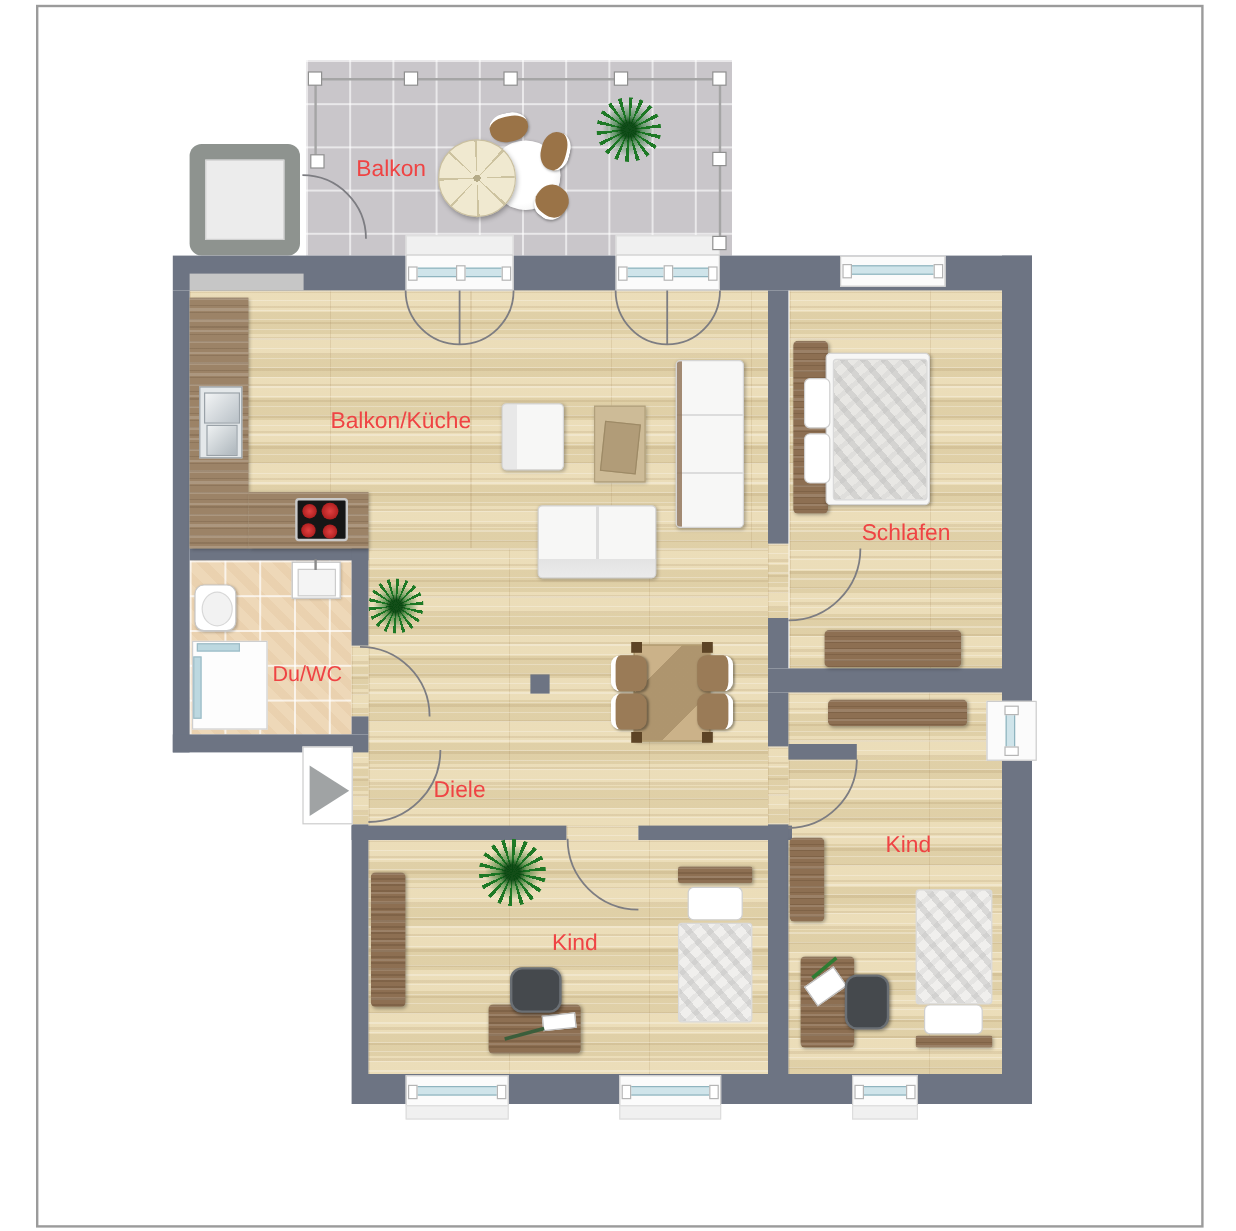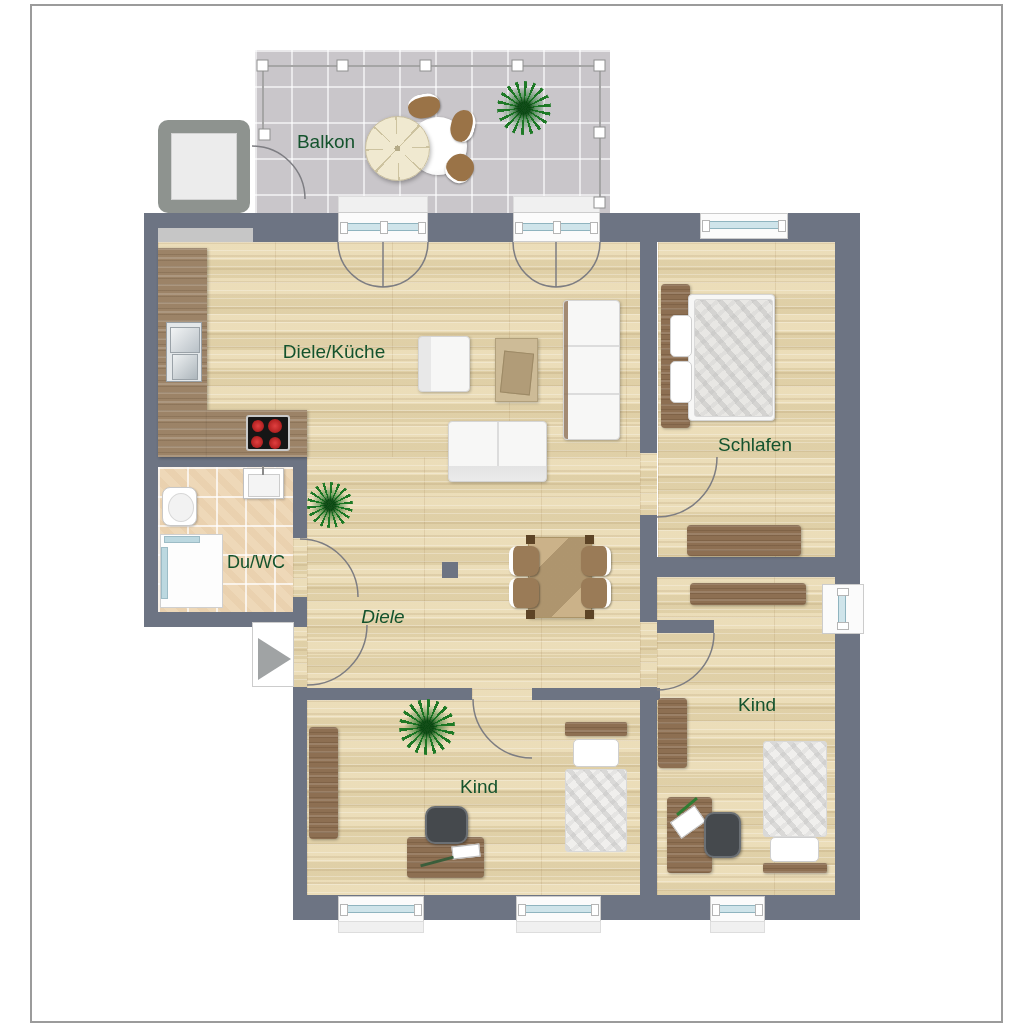--- a/index.html
+++ b/index.html
@@ -60,7 +60,7 @@
   .plant{border-radius:50%;
     background-image:radial-gradient(circle, rgba(8,70,16,.95) 0 16%, rgba(20,110,30,.55) 30%, rgba(0,0,0,0) 58%),
       repeating-conic-gradient(#1e7a26 0deg 7deg, rgba(0,0,0,0) 7deg 20deg);}
-  .label{color:#14532d;font-size:19px;white-space:nowrap;transform:translate(-50%,-50%);}
+  .label{color:#ef4444;font-size:19px;white-space:nowrap;transform:translate(-50%,-50%);}
   svg.overlay{position:absolute;left:0;top:0;pointer-events:none;}
 </style>
 </head>

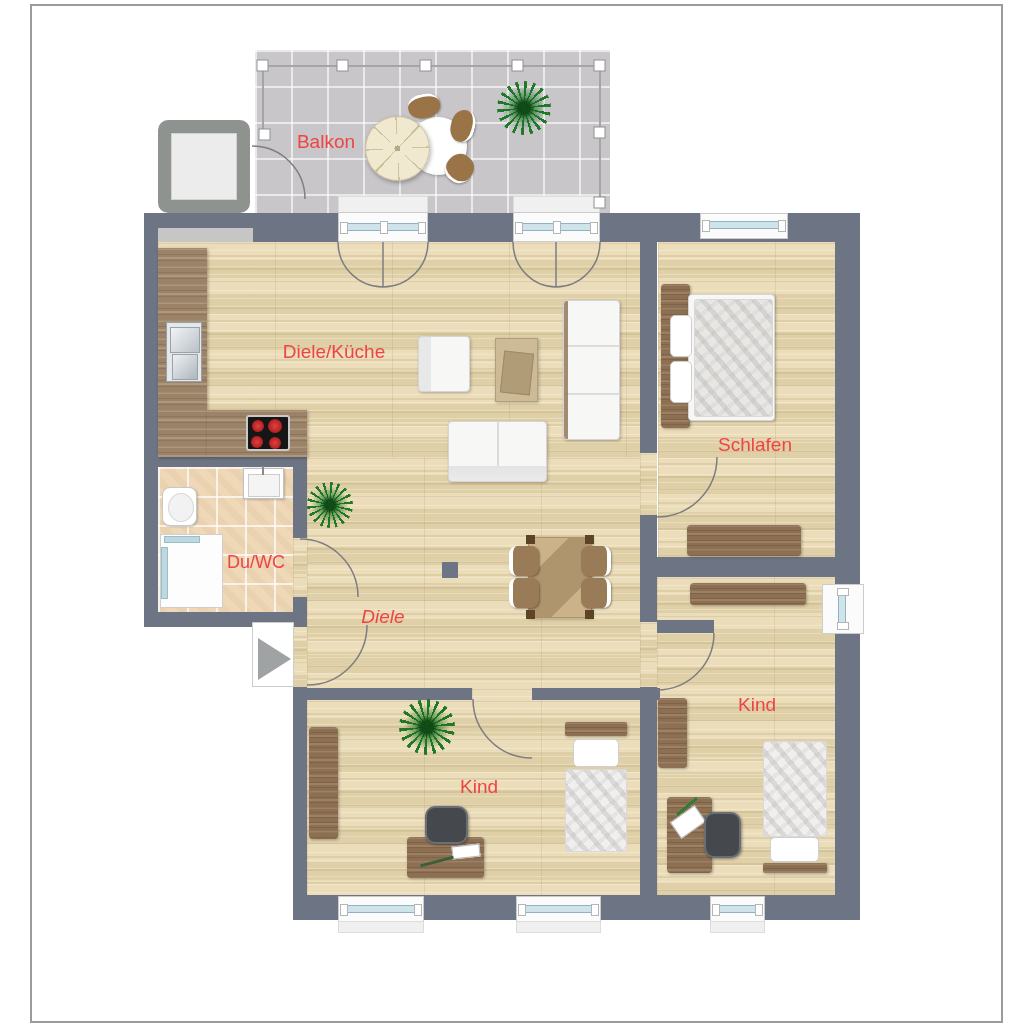--- a/index.html
+++ b/index.html
@@ -261,7 +261,7 @@
   <div class="abs" style="left:258px;top:638px;width:0;height:0;border-top:21px solid transparent;border-bottom:21px solid transparent;border-left:33px solid #a0a3a4;"></div>
 
   <div class="abs label" style="left:326px;top:142px;">Balkon</div>
-  <div class="abs label" style="left:334px;top:352px;">Diele/Küche</div>
+  <div class="abs label" style="left:334px;top:352px;">Balkon/Küche</div>
   <div class="abs label" style="left:755px;top:445px;">Schlafen</div>
   <div class="abs label" style="left:256px;top:562px;font-size:18px;">Du/WC</div>
   <div class="abs label" style="left:383px;top:617px;font-style:italic;">Diele</div>

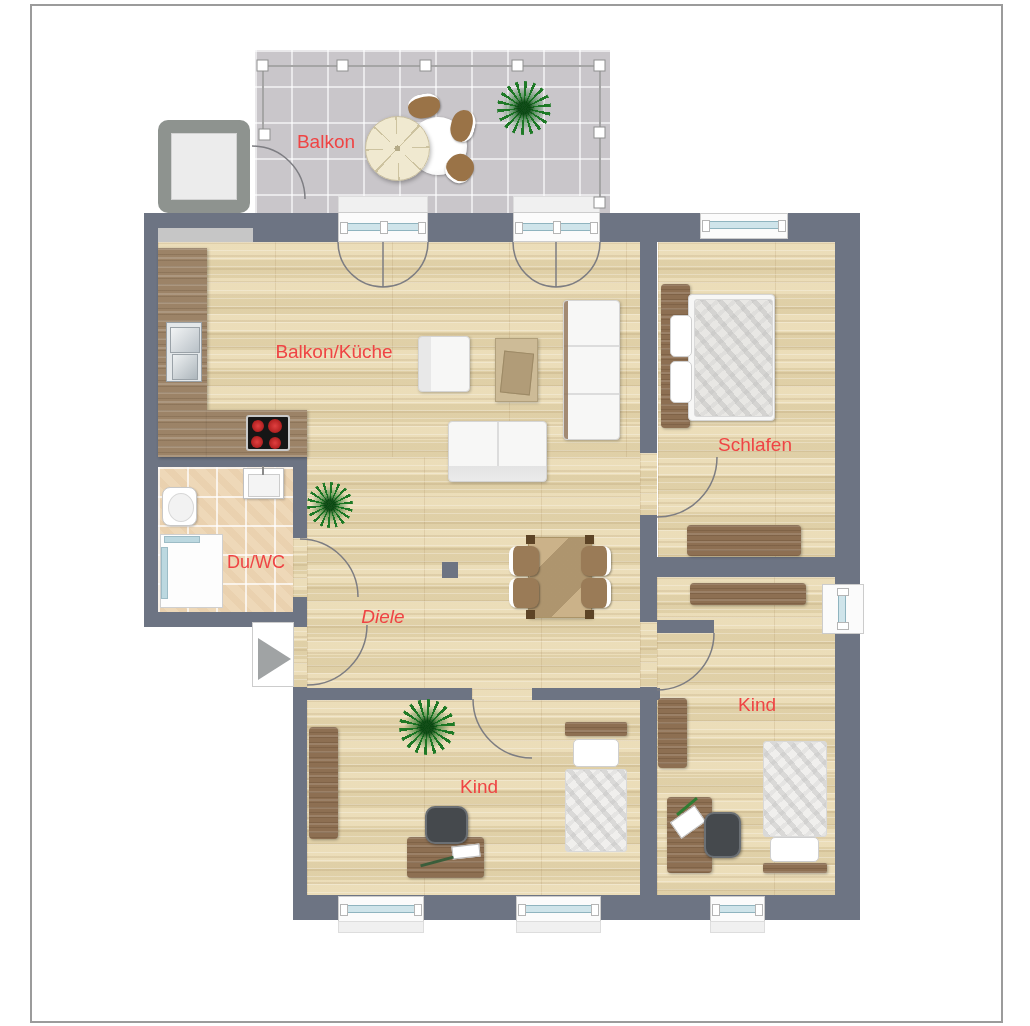--- a/index.html
+++ b/index.html
@@ -264,7 +264,7 @@
   <div class="abs label" style="left:334px;top:352px;">Balkon/Küche</div>
   <div class="abs label" style="left:755px;top:445px;">Schlafen</div>
   <div class="abs label" style="left:256px;top:562px;font-size:18px;">Du/WC</div>
-  <div class="abs label" style="left:383px;top:617px;font-style:italic;">Diele</div>
+  <div class="abs label" style="left:383px;top:659px;">Diele</div>
   <div class="abs label" style="left:479px;top:787px;">Kind</div>
   <div class="abs label" style="left:757px;top:705px;">Kind</div>
 

